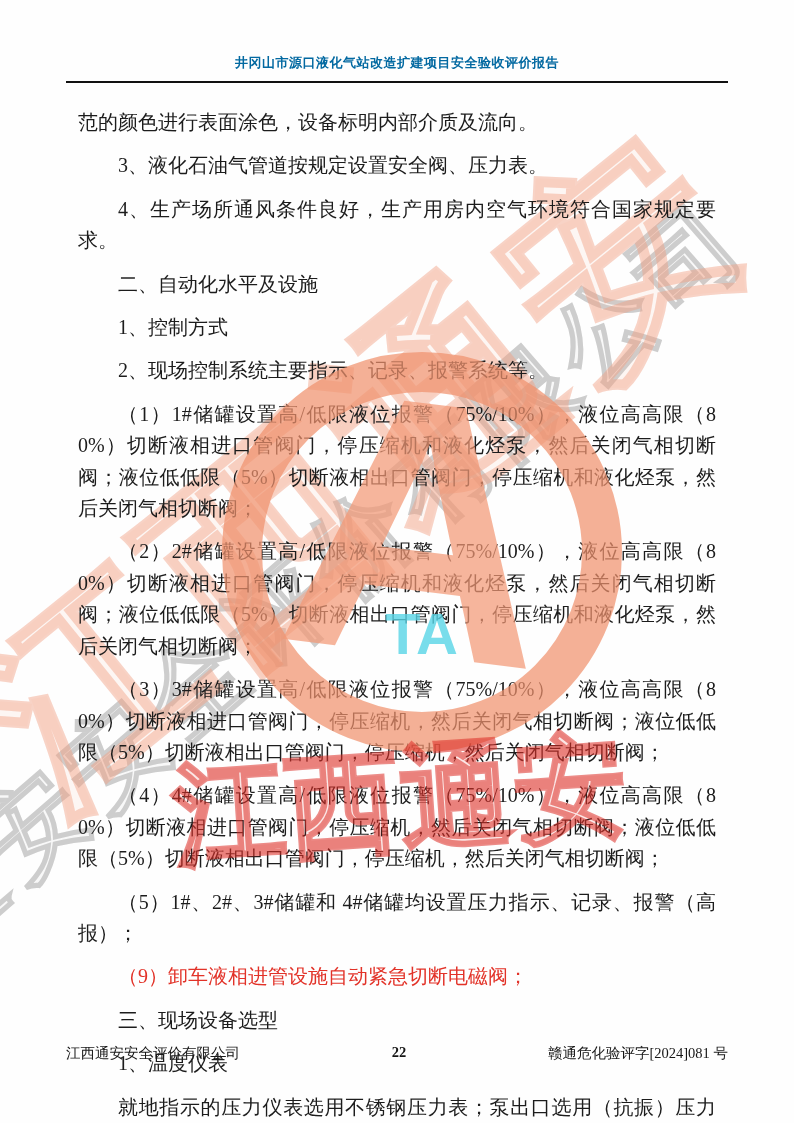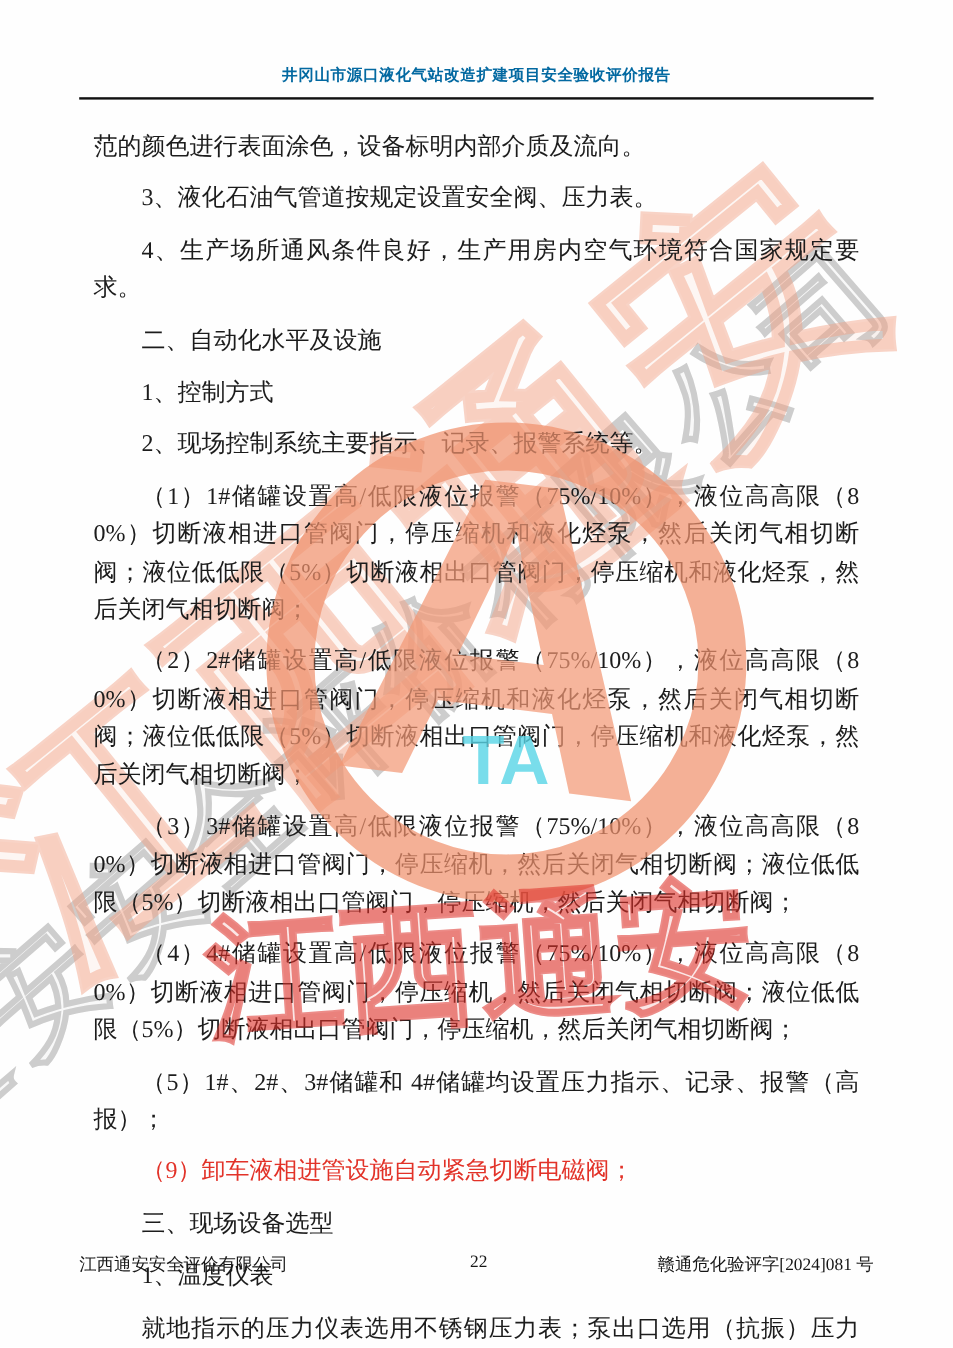--- a/index.html
+++ b/index.html
@@ -20,7 +20,7 @@
   
   .doc-footer{position:absolute;top:1044px;left:66px;width:662px;z-index:2;
     display:flex;justify-content:space-between;align-items:baseline;font-size:14.5px;color:#161616;}
-  .footer-center{position:absolute;left:4px;right:0;text-align:center;}
+  .footer-center{position:absolute;left:4px;right:0;text-align:center;font-weight:bold;}
   .footer-left{position:relative;z-index:1;}
   .footer-right{position:relative;z-index:1;text-align:center;}
   

